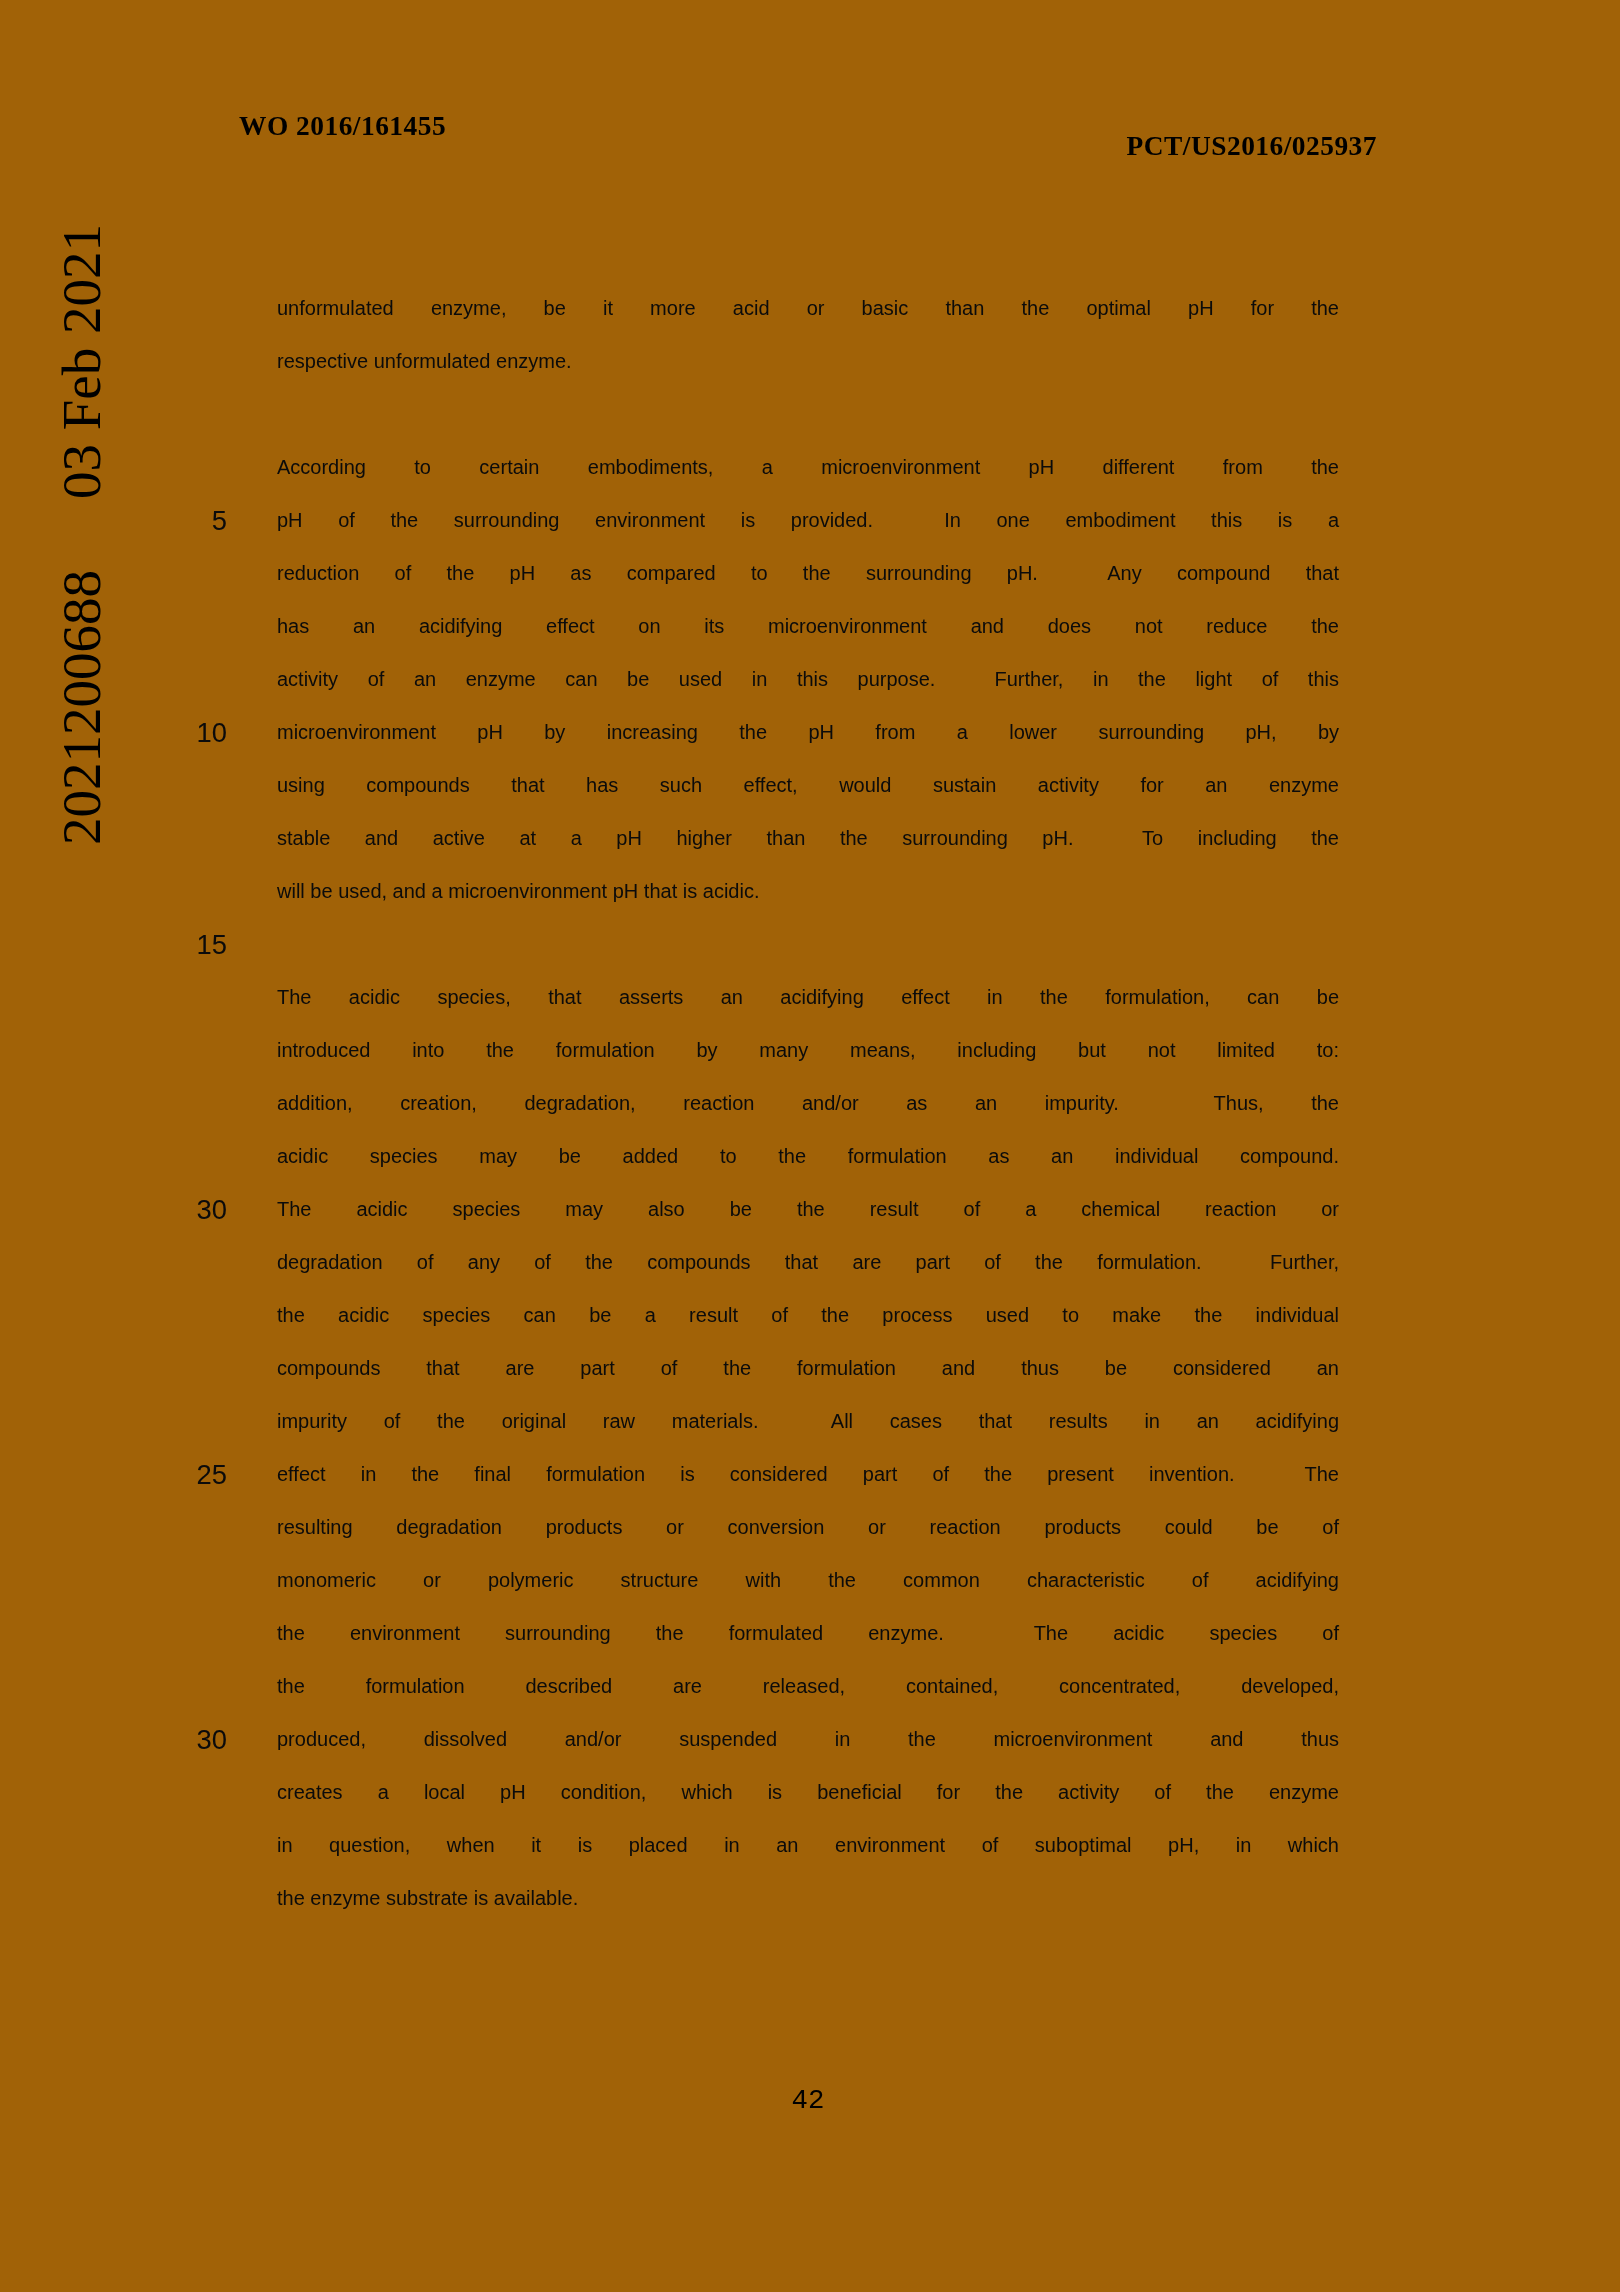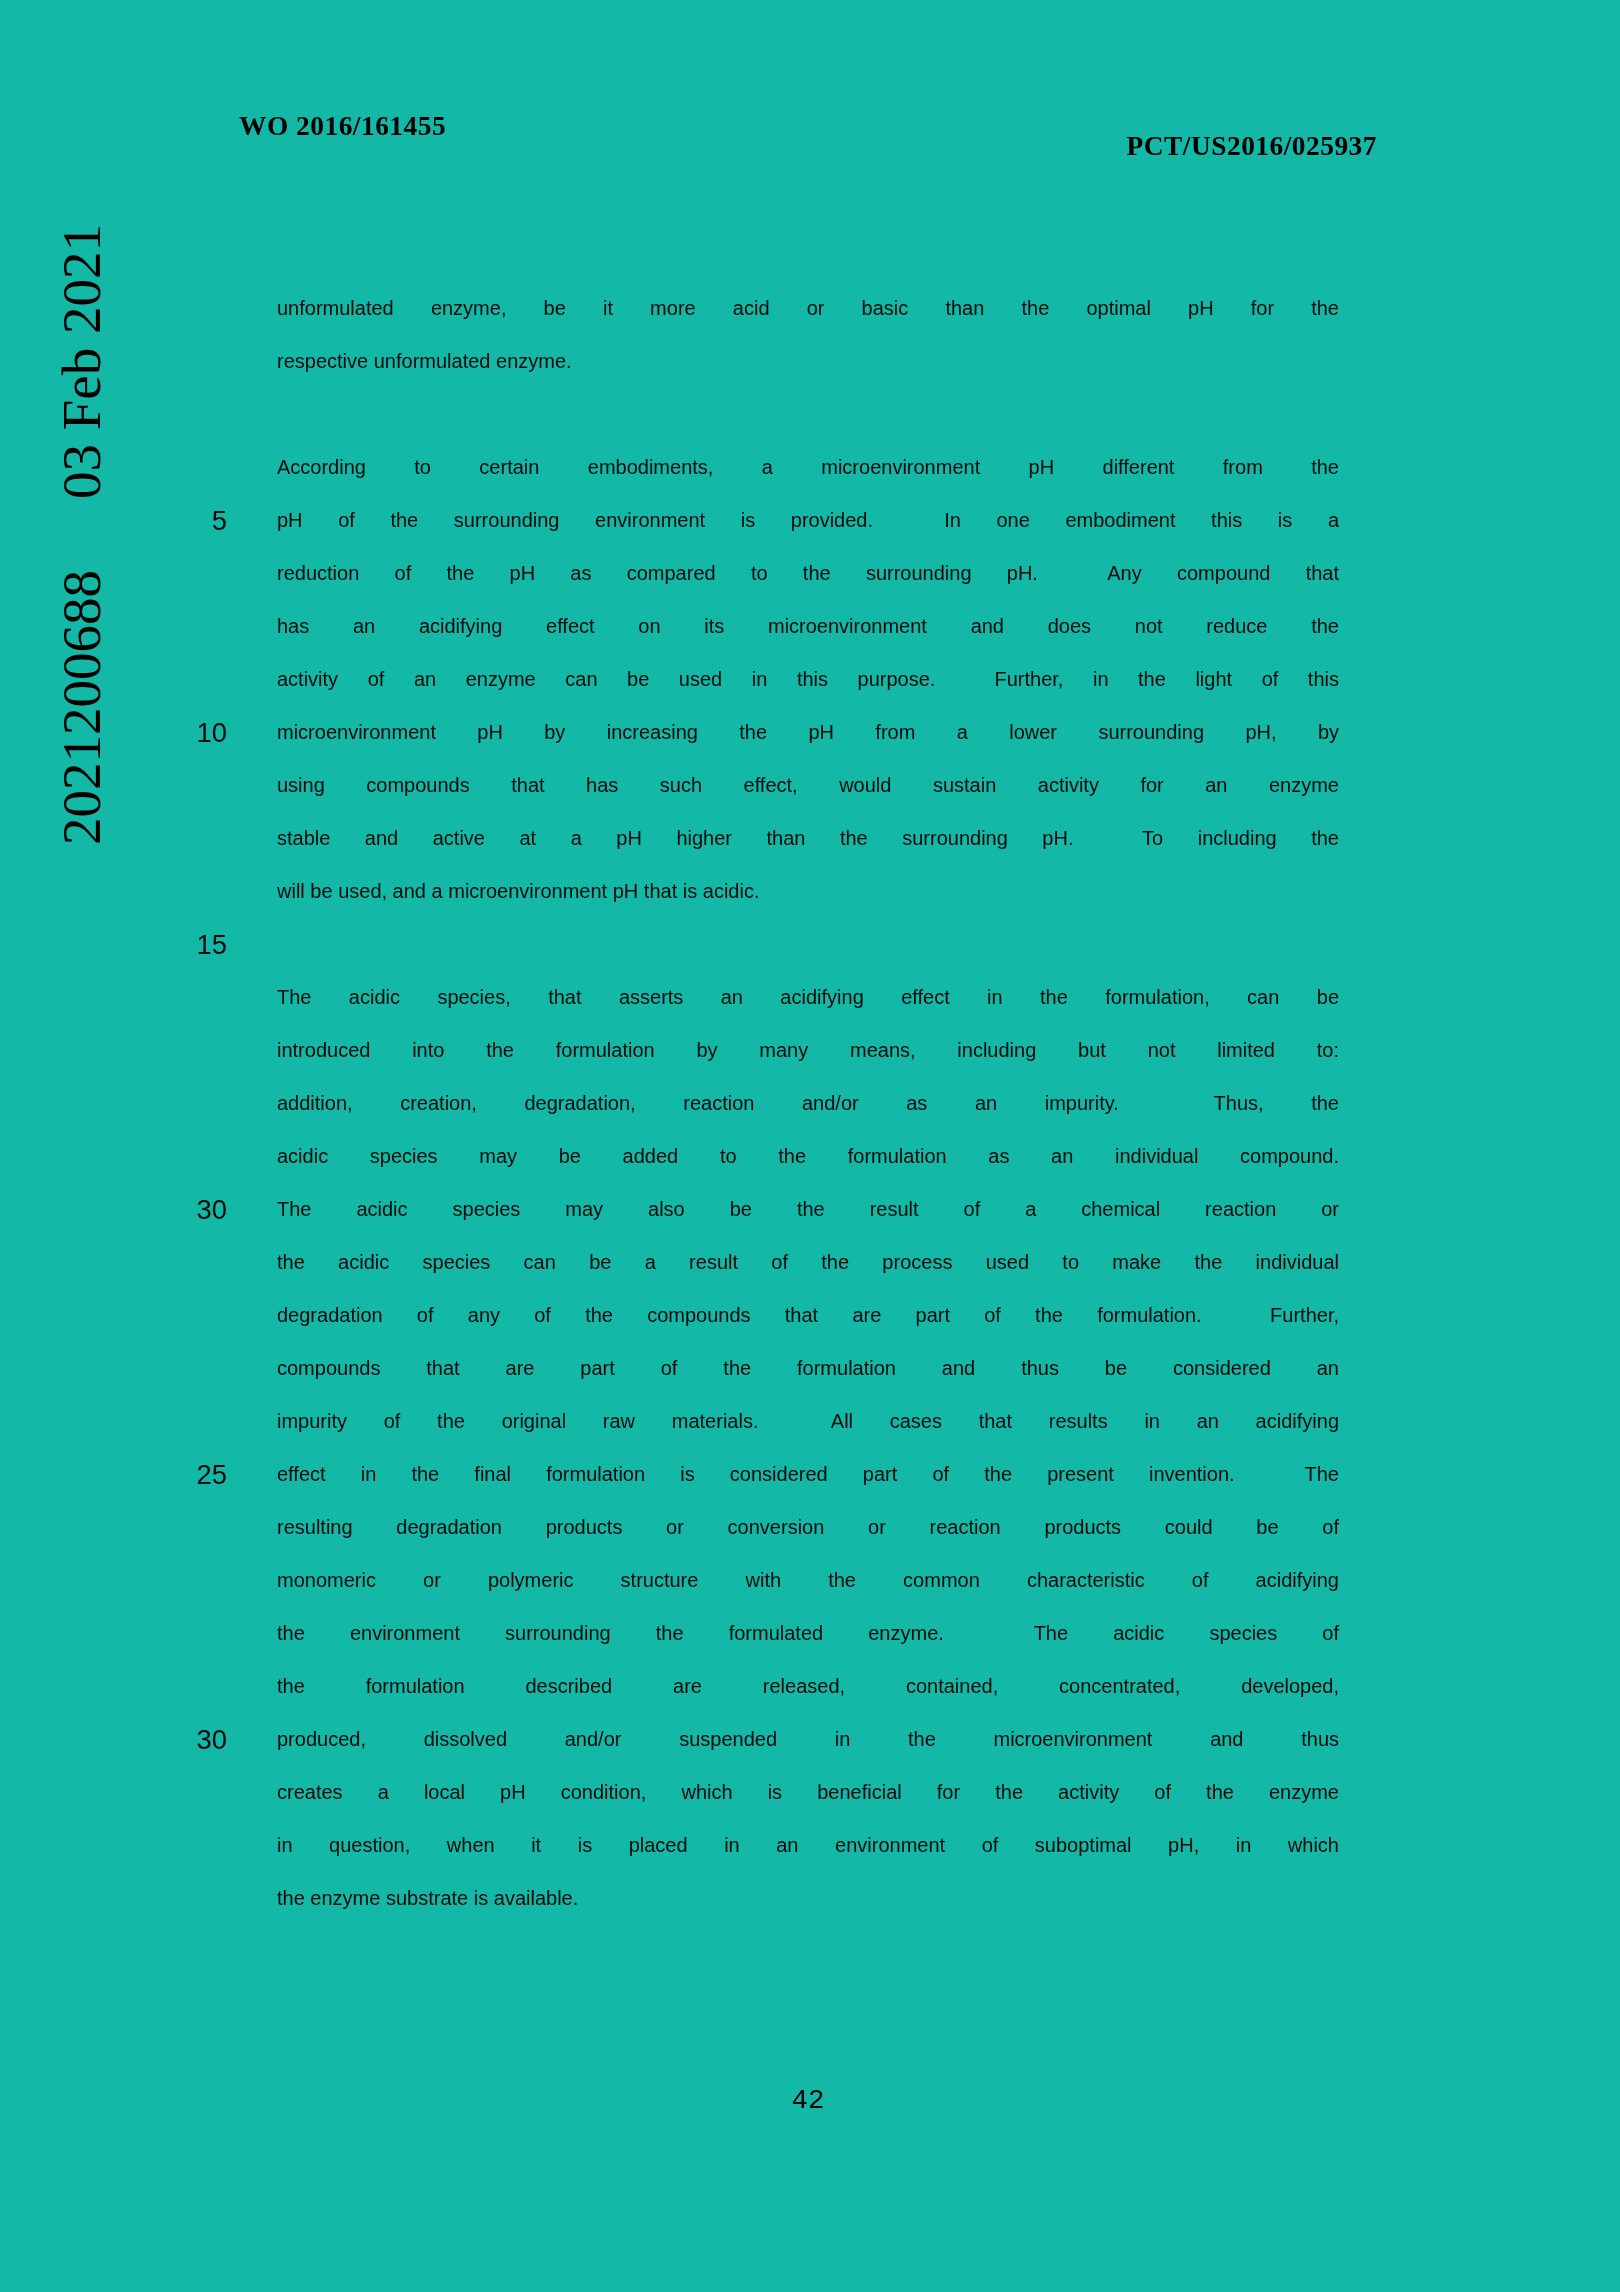--- a/index.html
+++ b/index.html
@@ -8,7 +8,7 @@
     position: relative;
     width: 1620px;
     height: 2293px;
-    background: #14b8a6;
+    background: #a16207;
     overflow: hidden;
     font-family: "Liberation Sans", sans-serif;
     color: #0b0b0b;

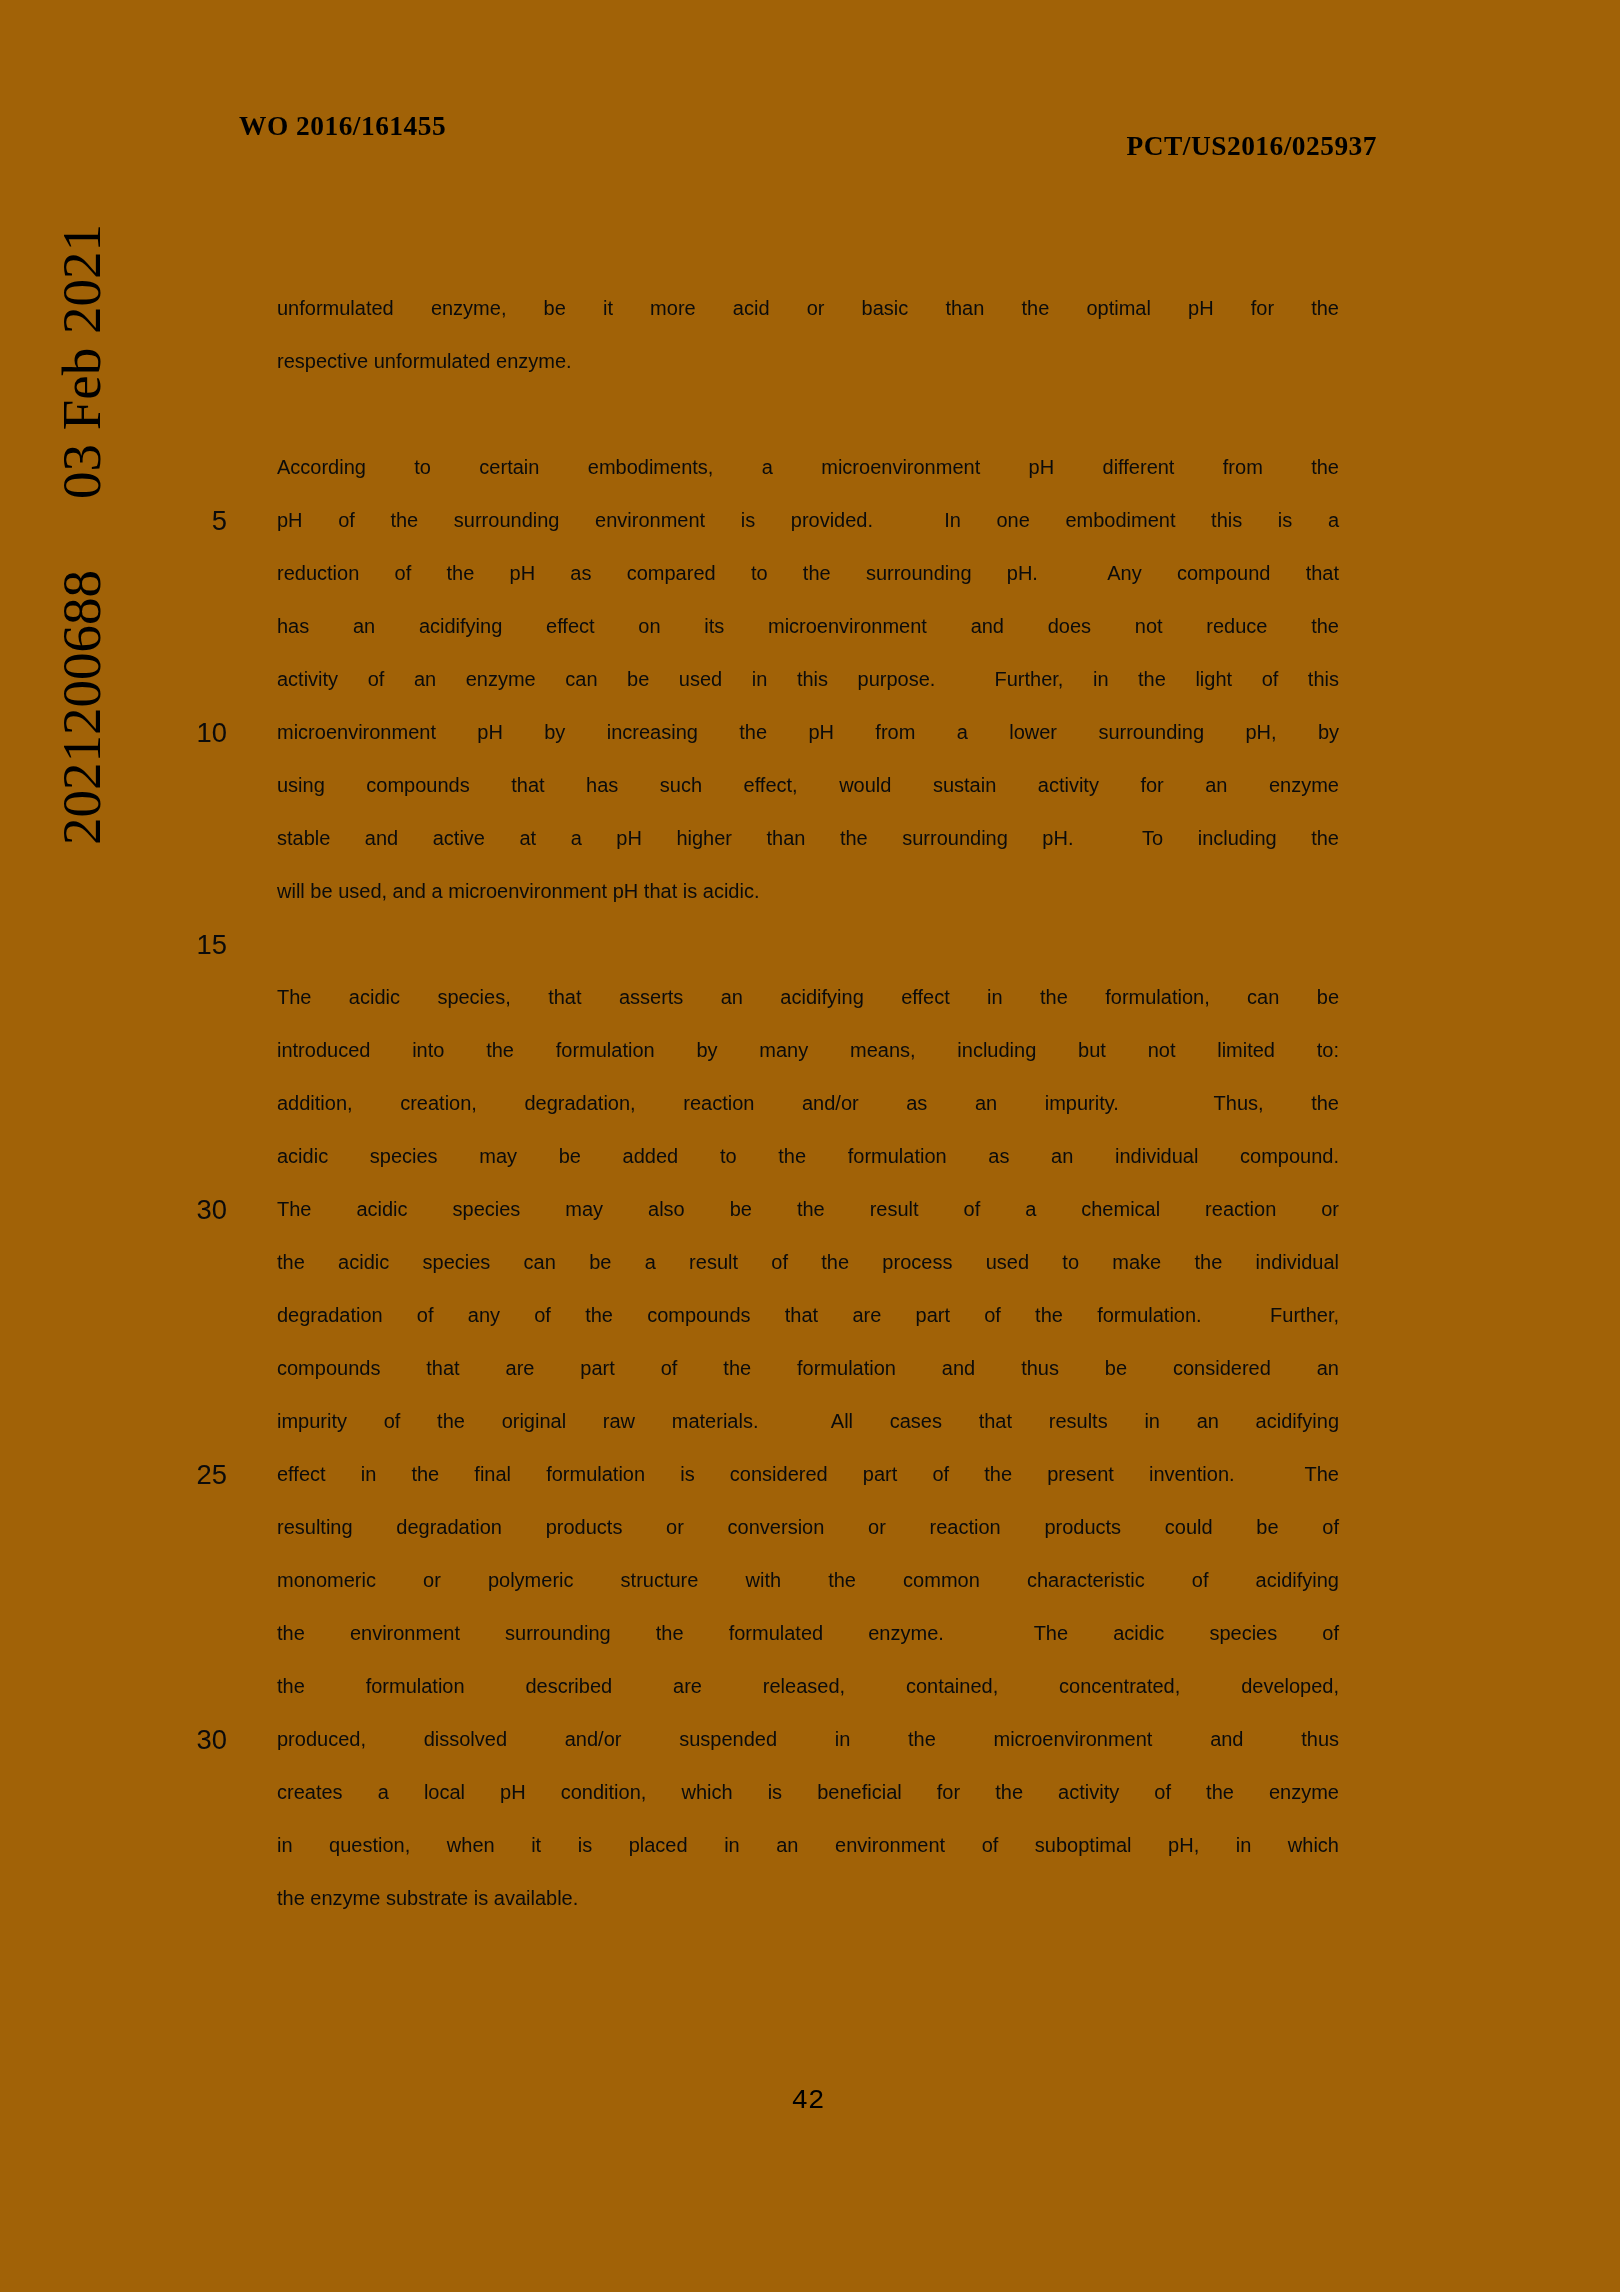--- a/index.html
+++ b/index.html
@@ -161,10 +161,10 @@
         <span class="txt">The acidic species may also be the result of a chemical reaction or</span>
       </div>
       <div class="row j">
+        <span class="txt">degradation of any of the compounds that are part of the formulation.  Further,</span>
+      </div>
+      <div class="row j">
         <span class="txt">the acidic species can be a result of the process used to make the individual</span>
-      </div>
-      <div class="row j">
-        <span class="txt">degradation of any of the compounds that are part of the formulation.  Further,</span>
       </div>
       <div class="row j">
         <span class="txt">compounds that are part of the formulation and thus be considered an</span>

